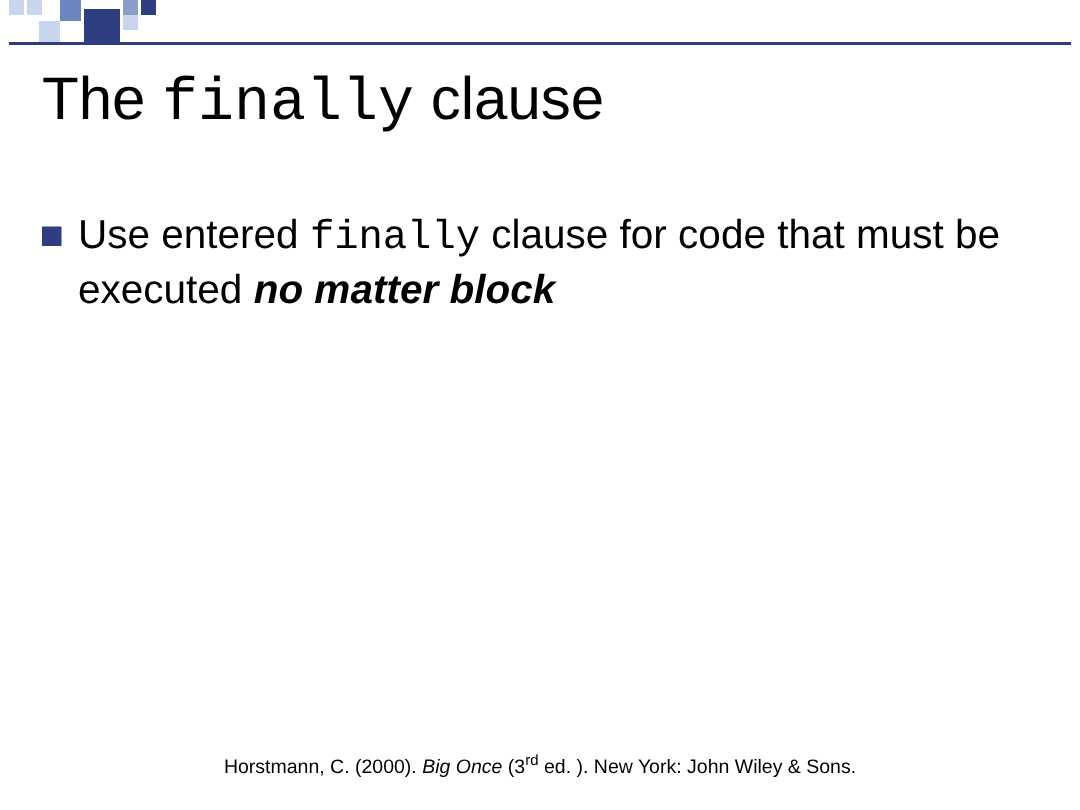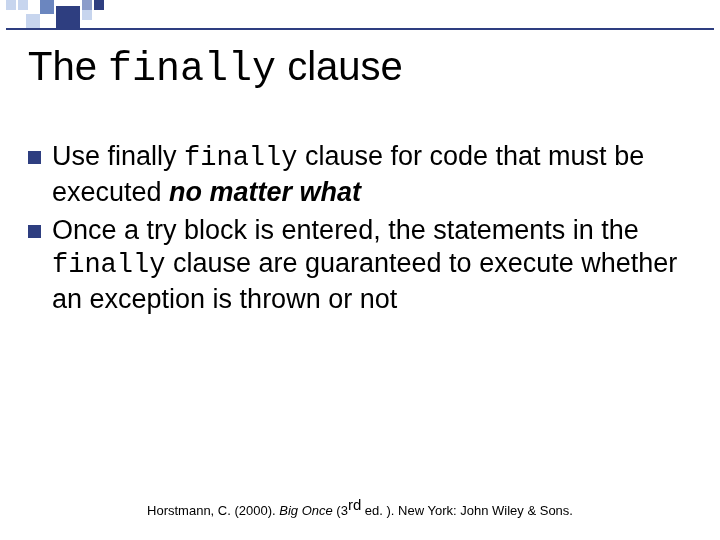--- a/index.html
+++ b/index.html
@@ -115,7 +115,7 @@
     <div class="bullet">
       <div class="bullet-icon"></div>
       <div class="bullet-text">
-        <span>Use finally </span><span class="mono">finally</span><span> clause for code that must be executed </span><span class="emph">no matter what</span>
+        <span>Use entered </span><span class="mono">finally</span><span> clause for code that must be executed </span><span class="emph">no matter what</span>
       </div>
     </div>
 

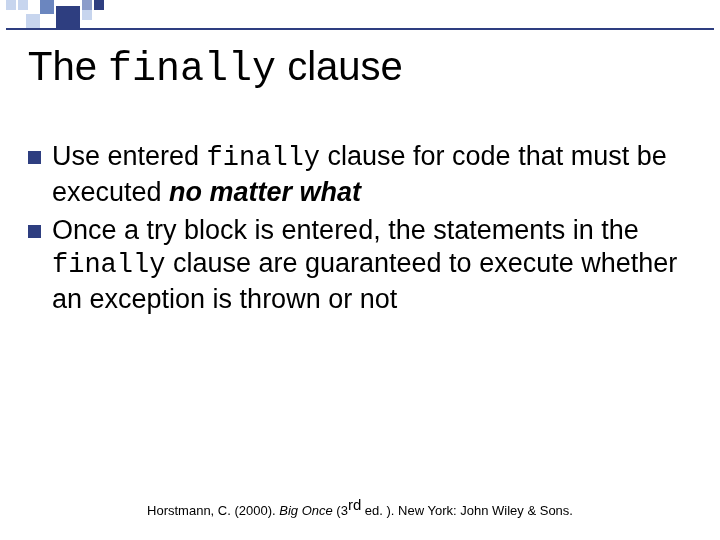--- a/index.html
+++ b/index.html
@@ -115,7 +115,7 @@
     <div class="bullet">
       <div class="bullet-icon"></div>
       <div class="bullet-text">
-        <span>Use entered </span><span class="mono">finally</span><span> clause for code that must be executed </span><span class="emph">no matter what</span>
+        <span>Use entered </span><span class="mono">finally</span><span> clause for code that must be executed </span><span class="emph">no matter block</span>
       </div>
     </div>
 

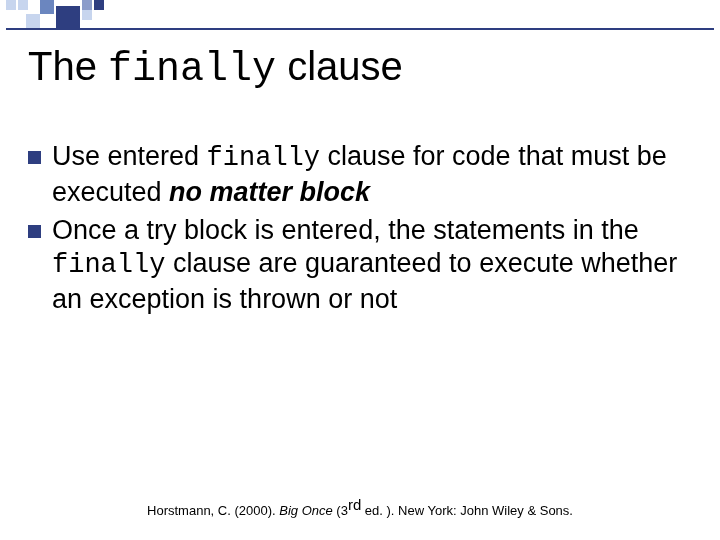--- a/index.html
+++ b/index.html
@@ -119,12 +119,6 @@
       </div>
     </div>
 
-    <div class="bullet">
-      <div class="bullet-icon"></div>
-      <div class="bullet-text">
-        <span>Once a try block is entered, the statements in the </span><span class="mono">finally</span><span> clause are guaranteed to execute whether an exception is thrown or not</span><span class="emph"></span>
-      </div>
-    </div>
 
   </div>
 

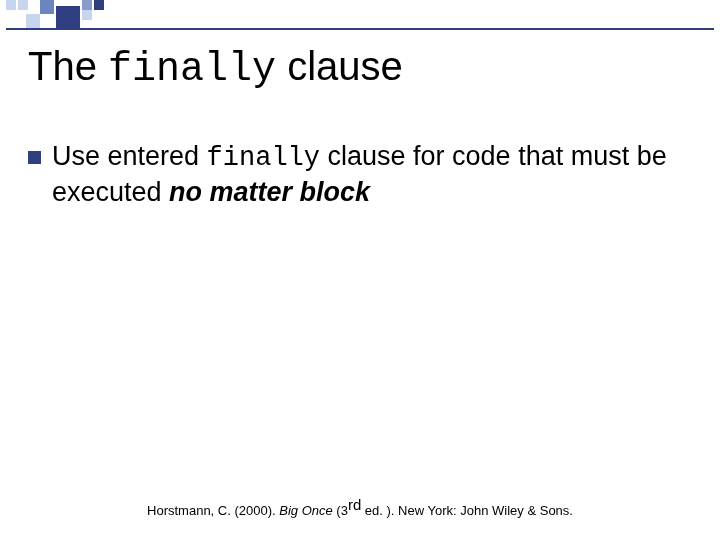--- a/index.html
+++ b/index.html
@@ -87,7 +87,7 @@
     font-size: 13px;
   }
   .footer .book { font-style: italic; }
-  .footer sup { font-size: 15px; }
+  .footer sup { font-size: 10px; }
 </style>
 </head>
 <body>

